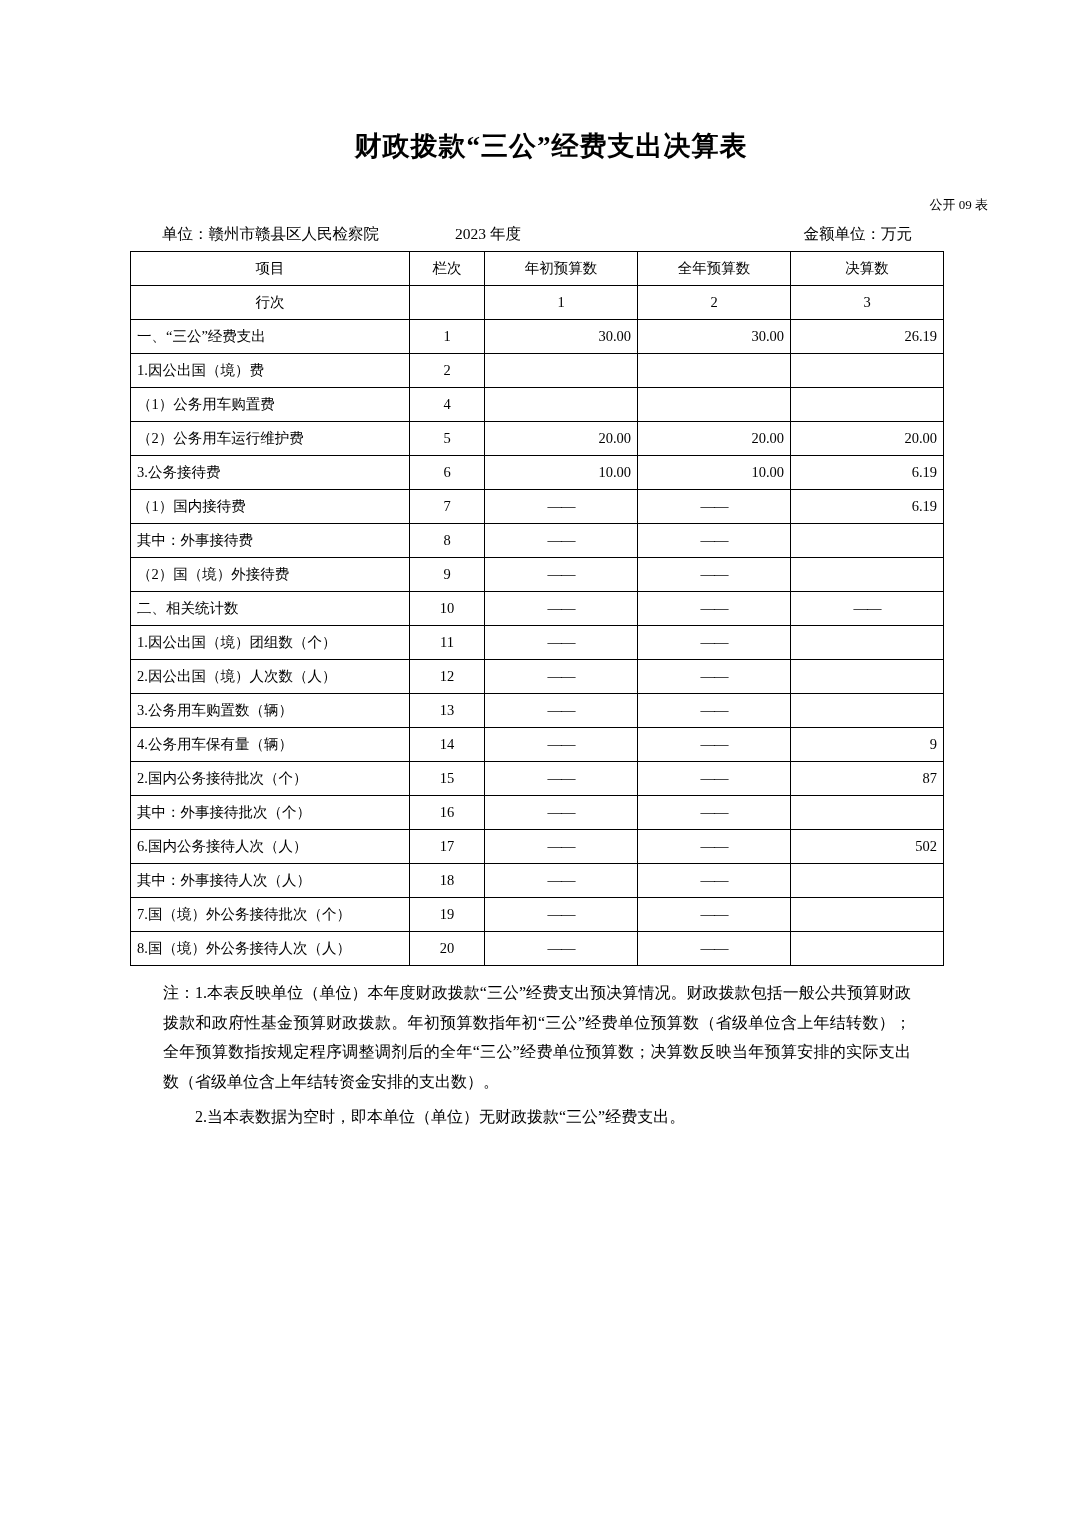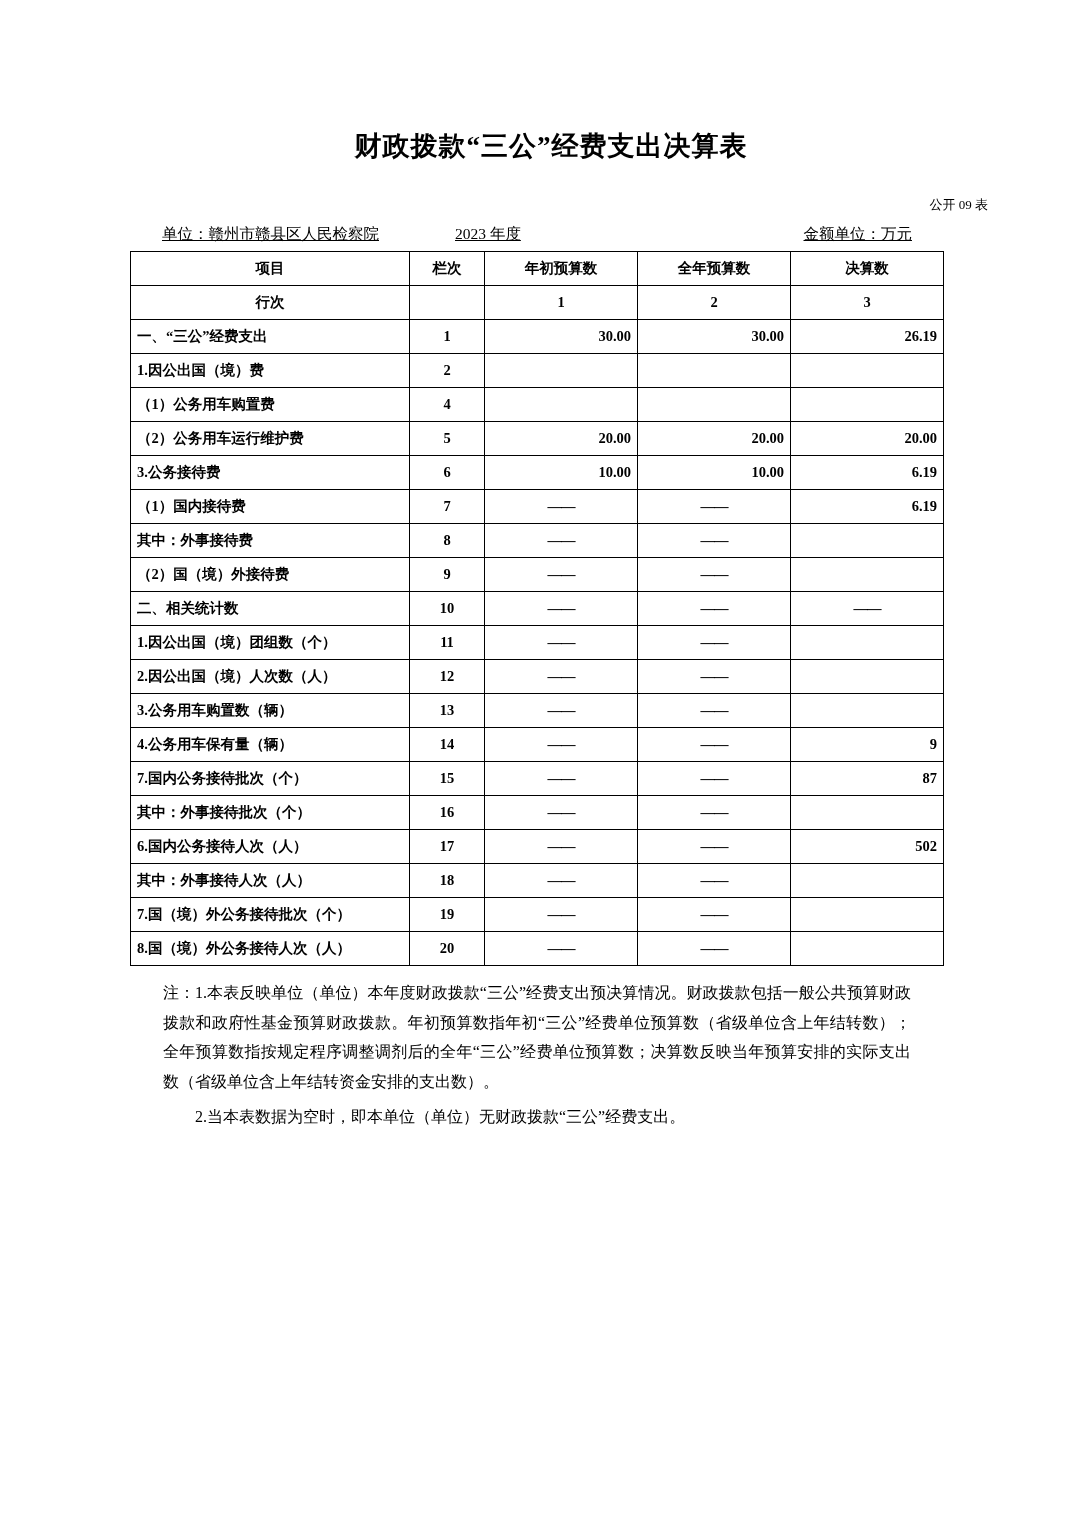--- a/index.html
+++ b/index.html
@@ -43,7 +43,6 @@
     margin-top: 10px;
     padding-left: 162px;
     padding-right: 162px;
-    text-decoration: underline;
   }
   .meta-unit {
     white-space: nowrap;

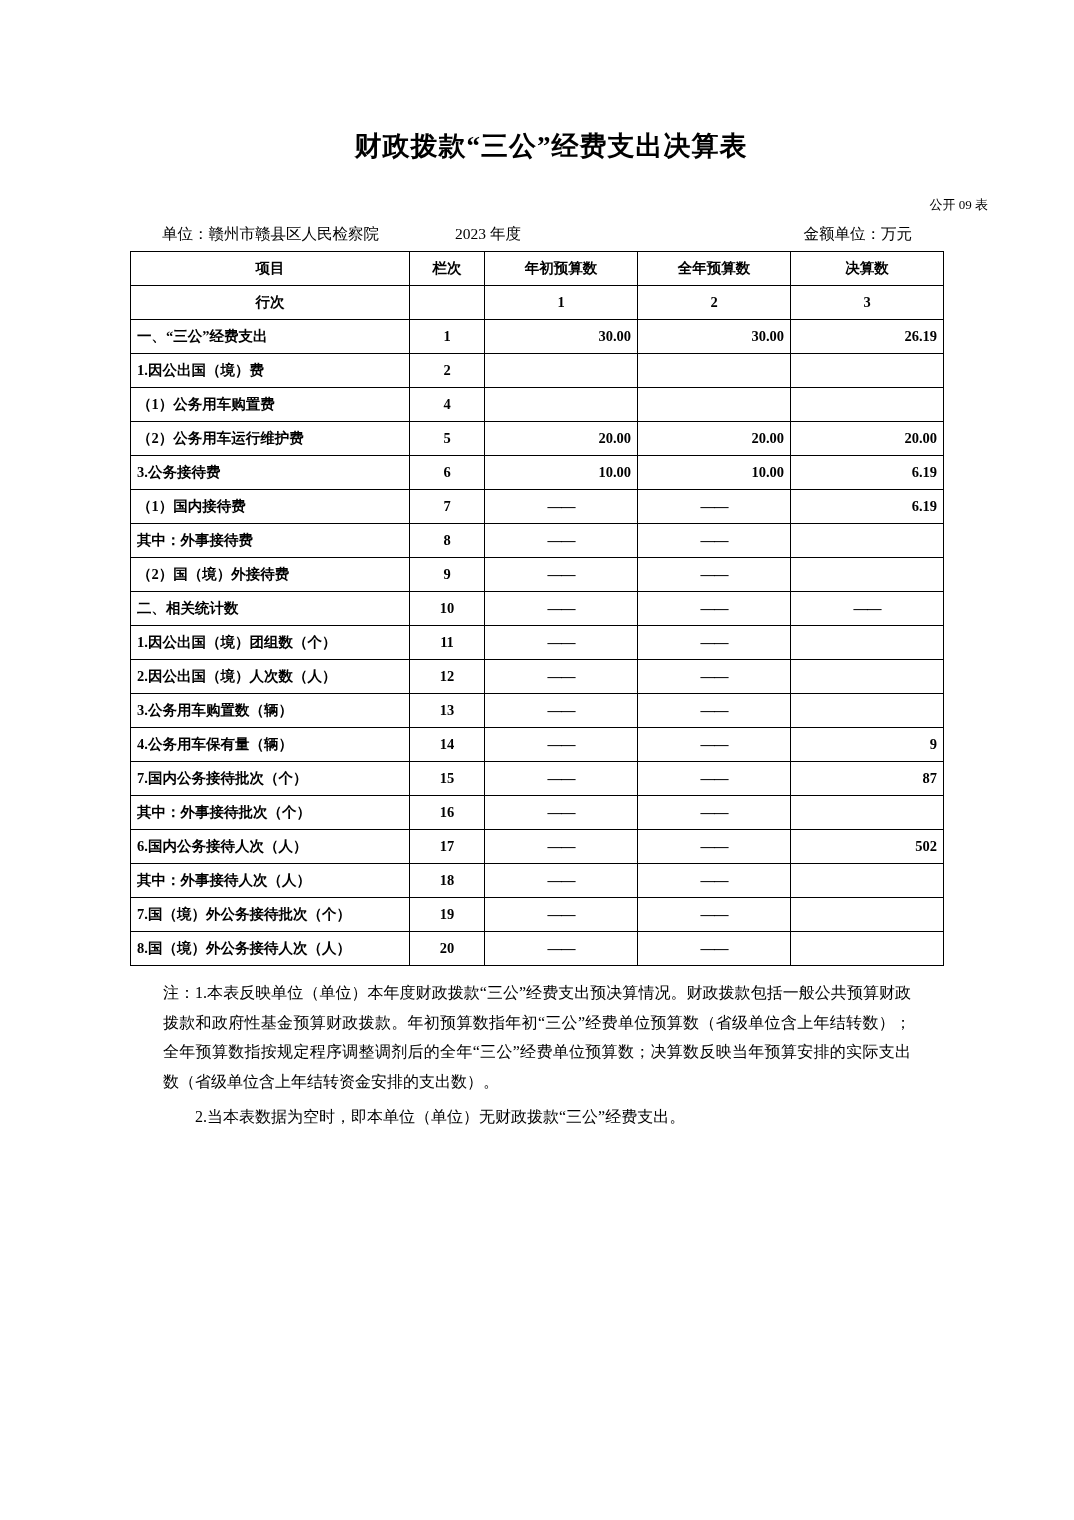--- a/index.html
+++ b/index.html
@@ -60,7 +60,6 @@
     margin: 6px auto 0 auto;
     width: 748px;
     table-layout: fixed;
-    font-weight: bold;
   }
   table.fin td {
     border: 1px solid #000000;

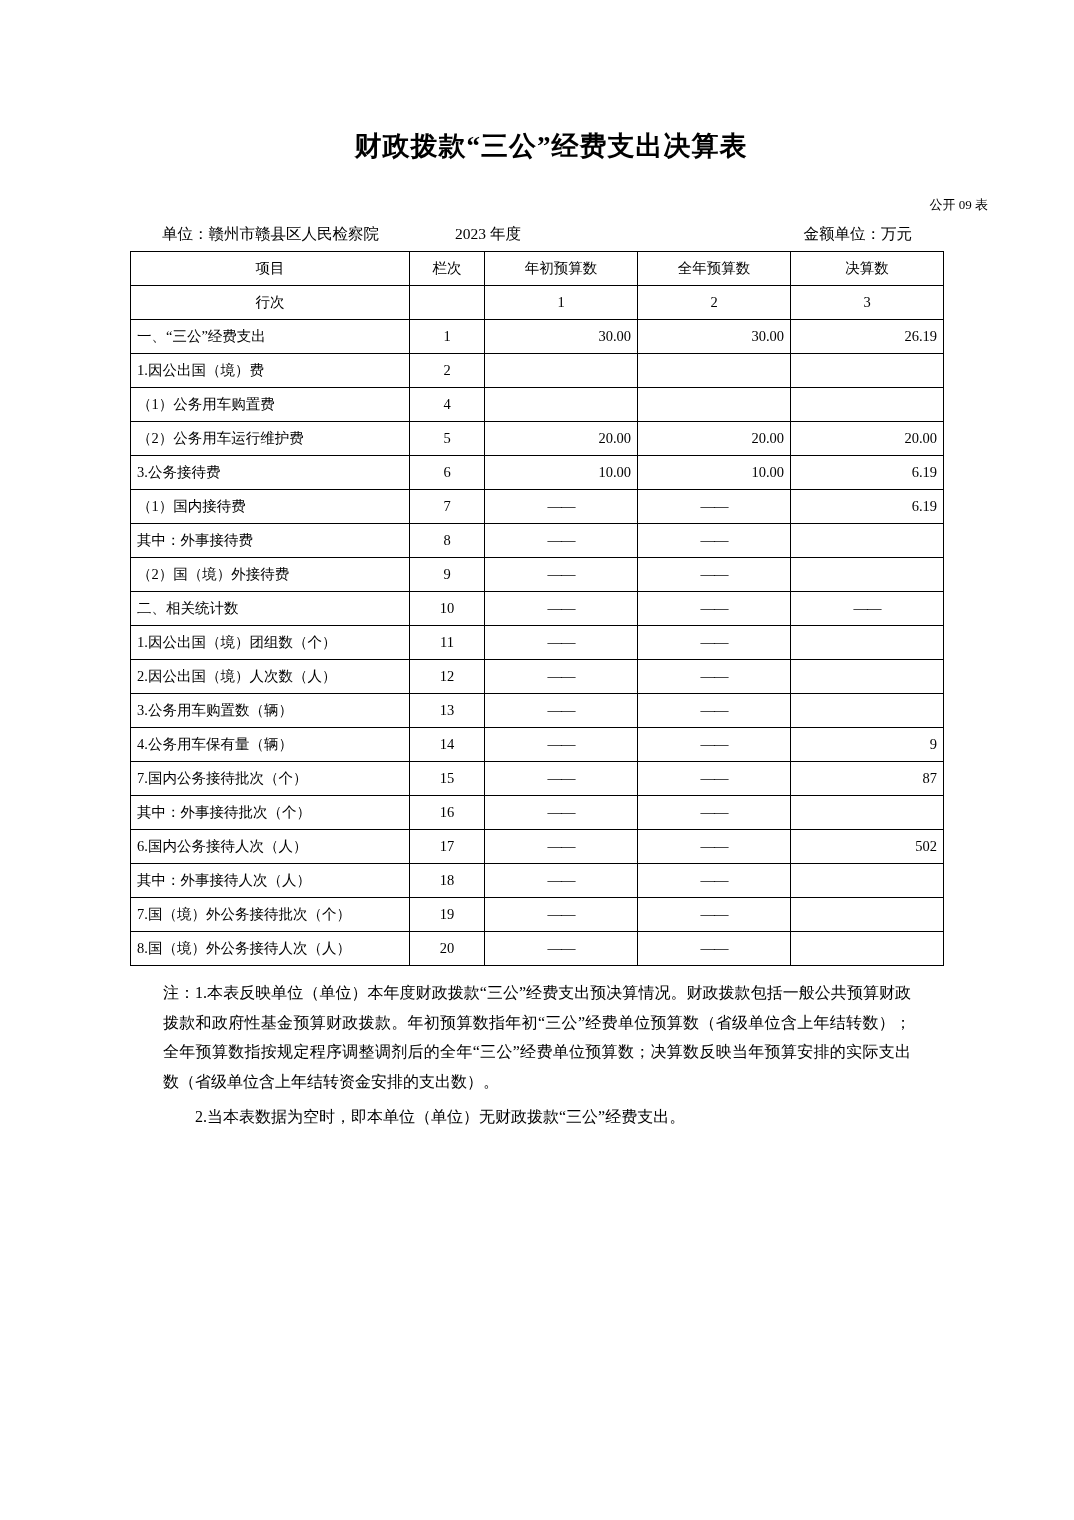--- a/index.html
+++ b/index.html
@@ -216,7 +216,7 @@
           <td class="c-num">9</td>
         </tr>
         <tr>
-          <td class="c-item ind1">7.国内公务接待批次（个）</td>
+          <td class="c-item ind1">2.国内公务接待批次（个）</td>
           <td class="c-col">15</td>
           <td class="c-num center dash">——</td>
           <td class="c-num center dash">——</td>

